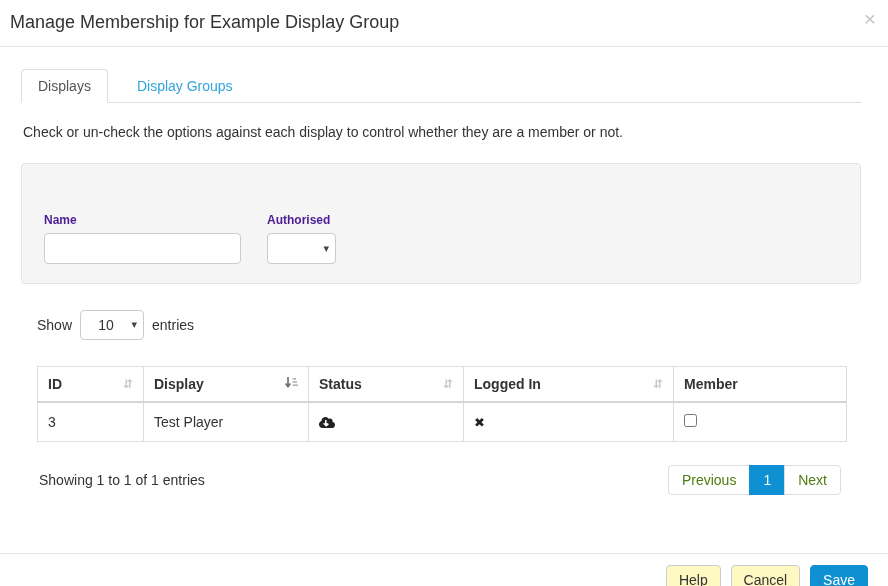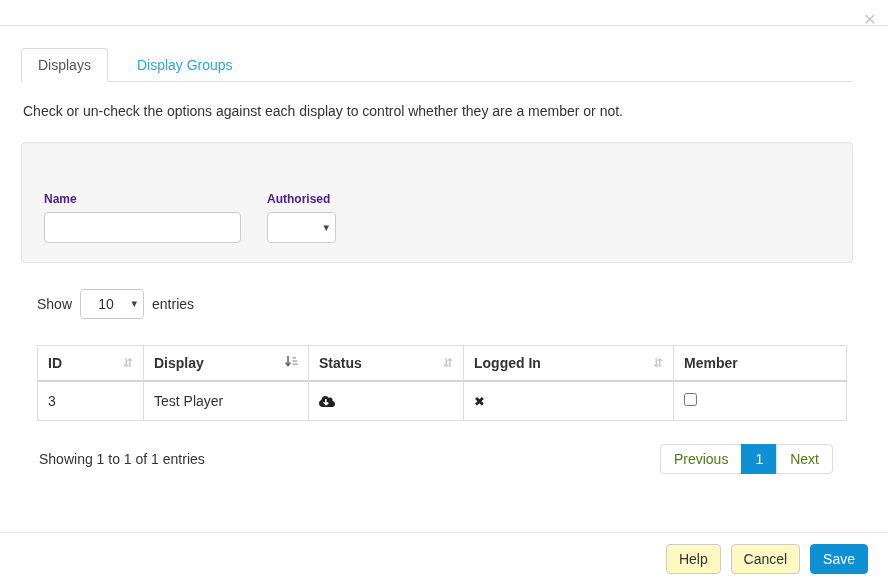--- a/index.html
+++ b/index.html
@@ -118,6 +118,7 @@
 <div class="modal">
 
   <div class="modal-header">
+    <div class="modal-title">Manage Membership for Example Display Group</div>
     <button class="close-btn">×</button>
   </div>
 

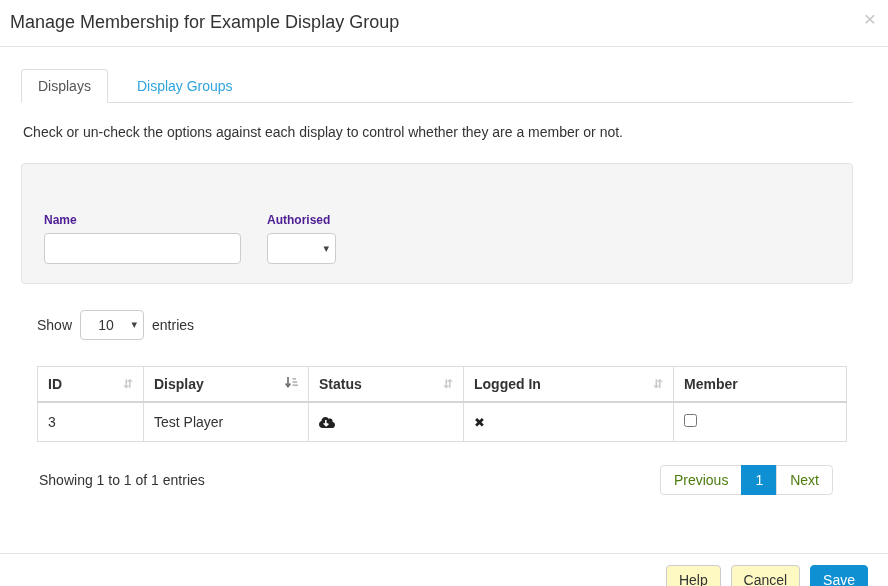--- a/index.html
+++ b/index.html
@@ -22,7 +22,7 @@
   }
 
   
-  .modal-body { padding: 22px 35px 0 21px; flex:1; }
+  .modal-body { padding: 22px 27px 0 21px; flex:1; }
 
   
   .nav-tabs { list-style:none; display:flex; border-bottom:1px solid #ddd; }

